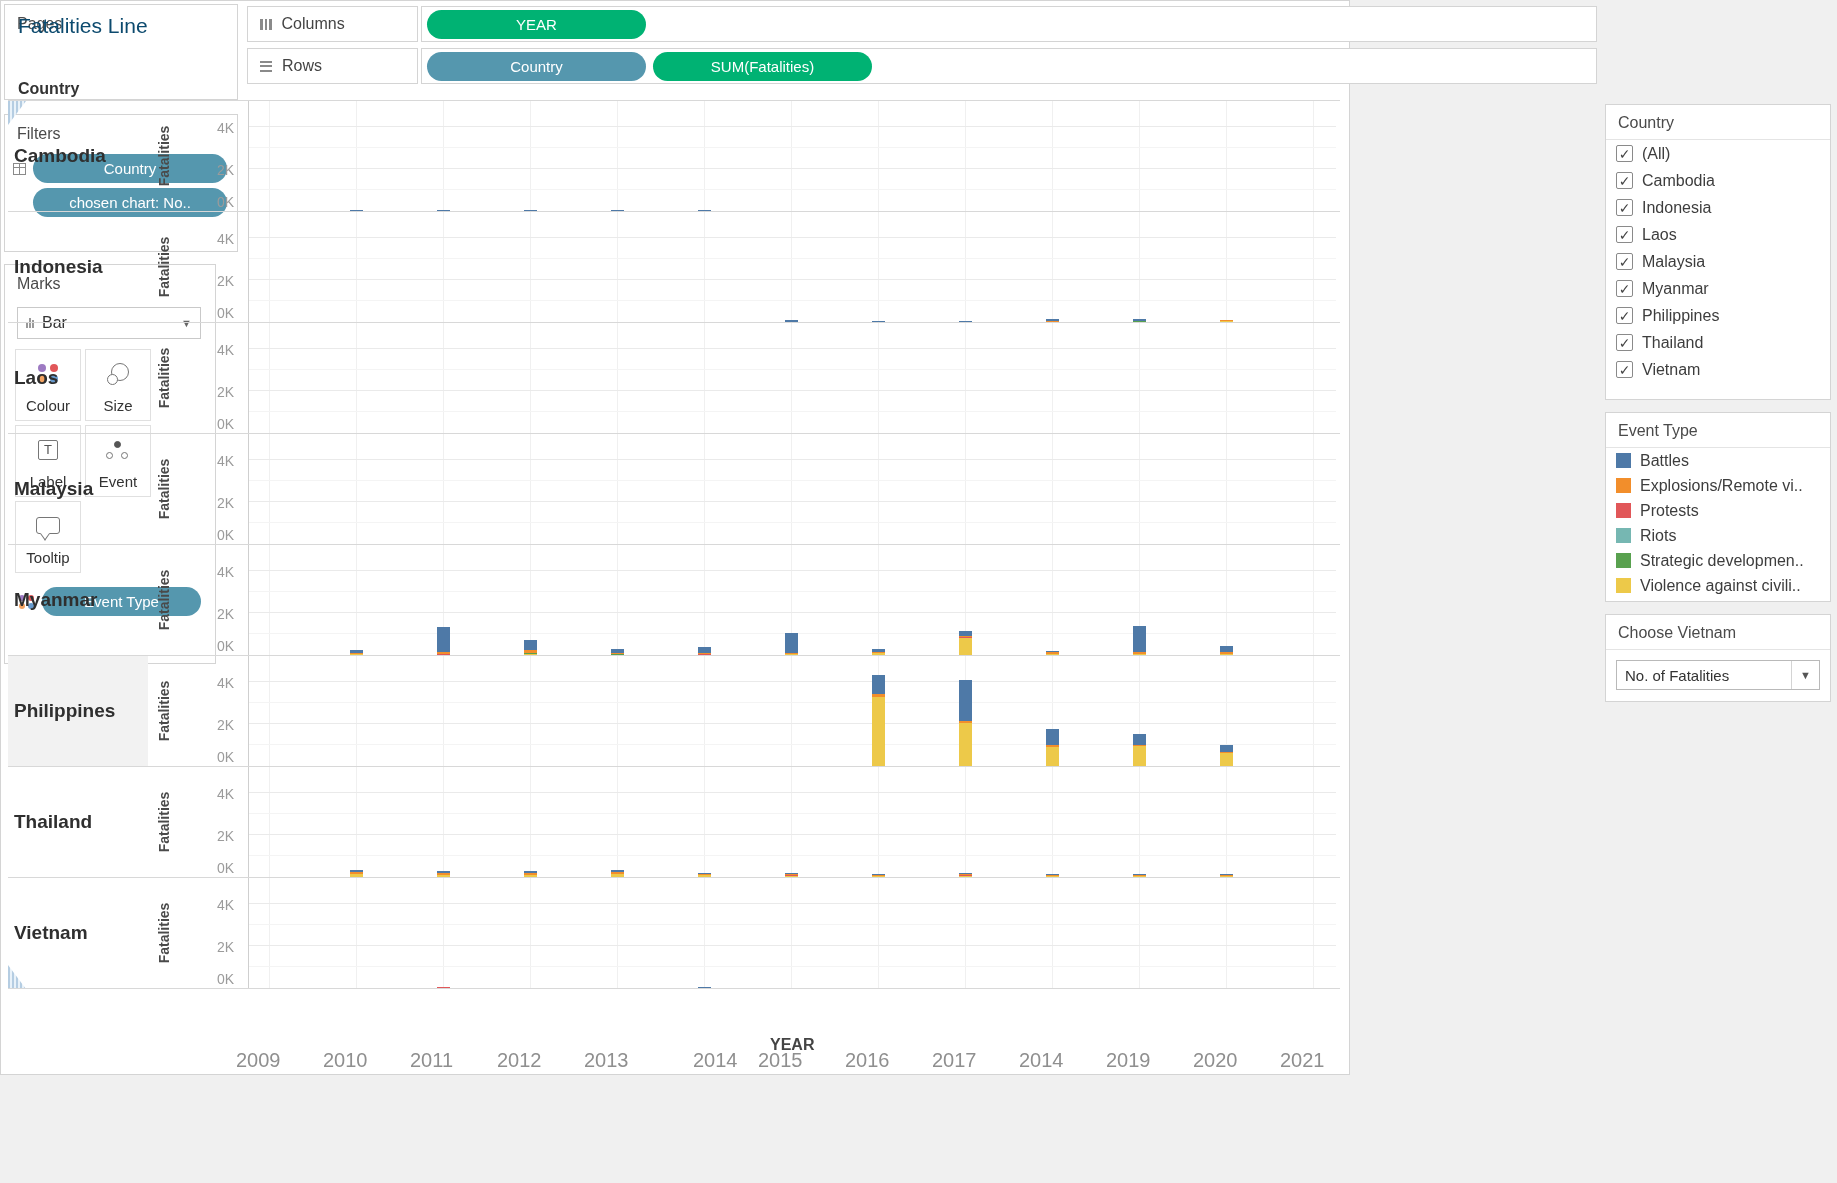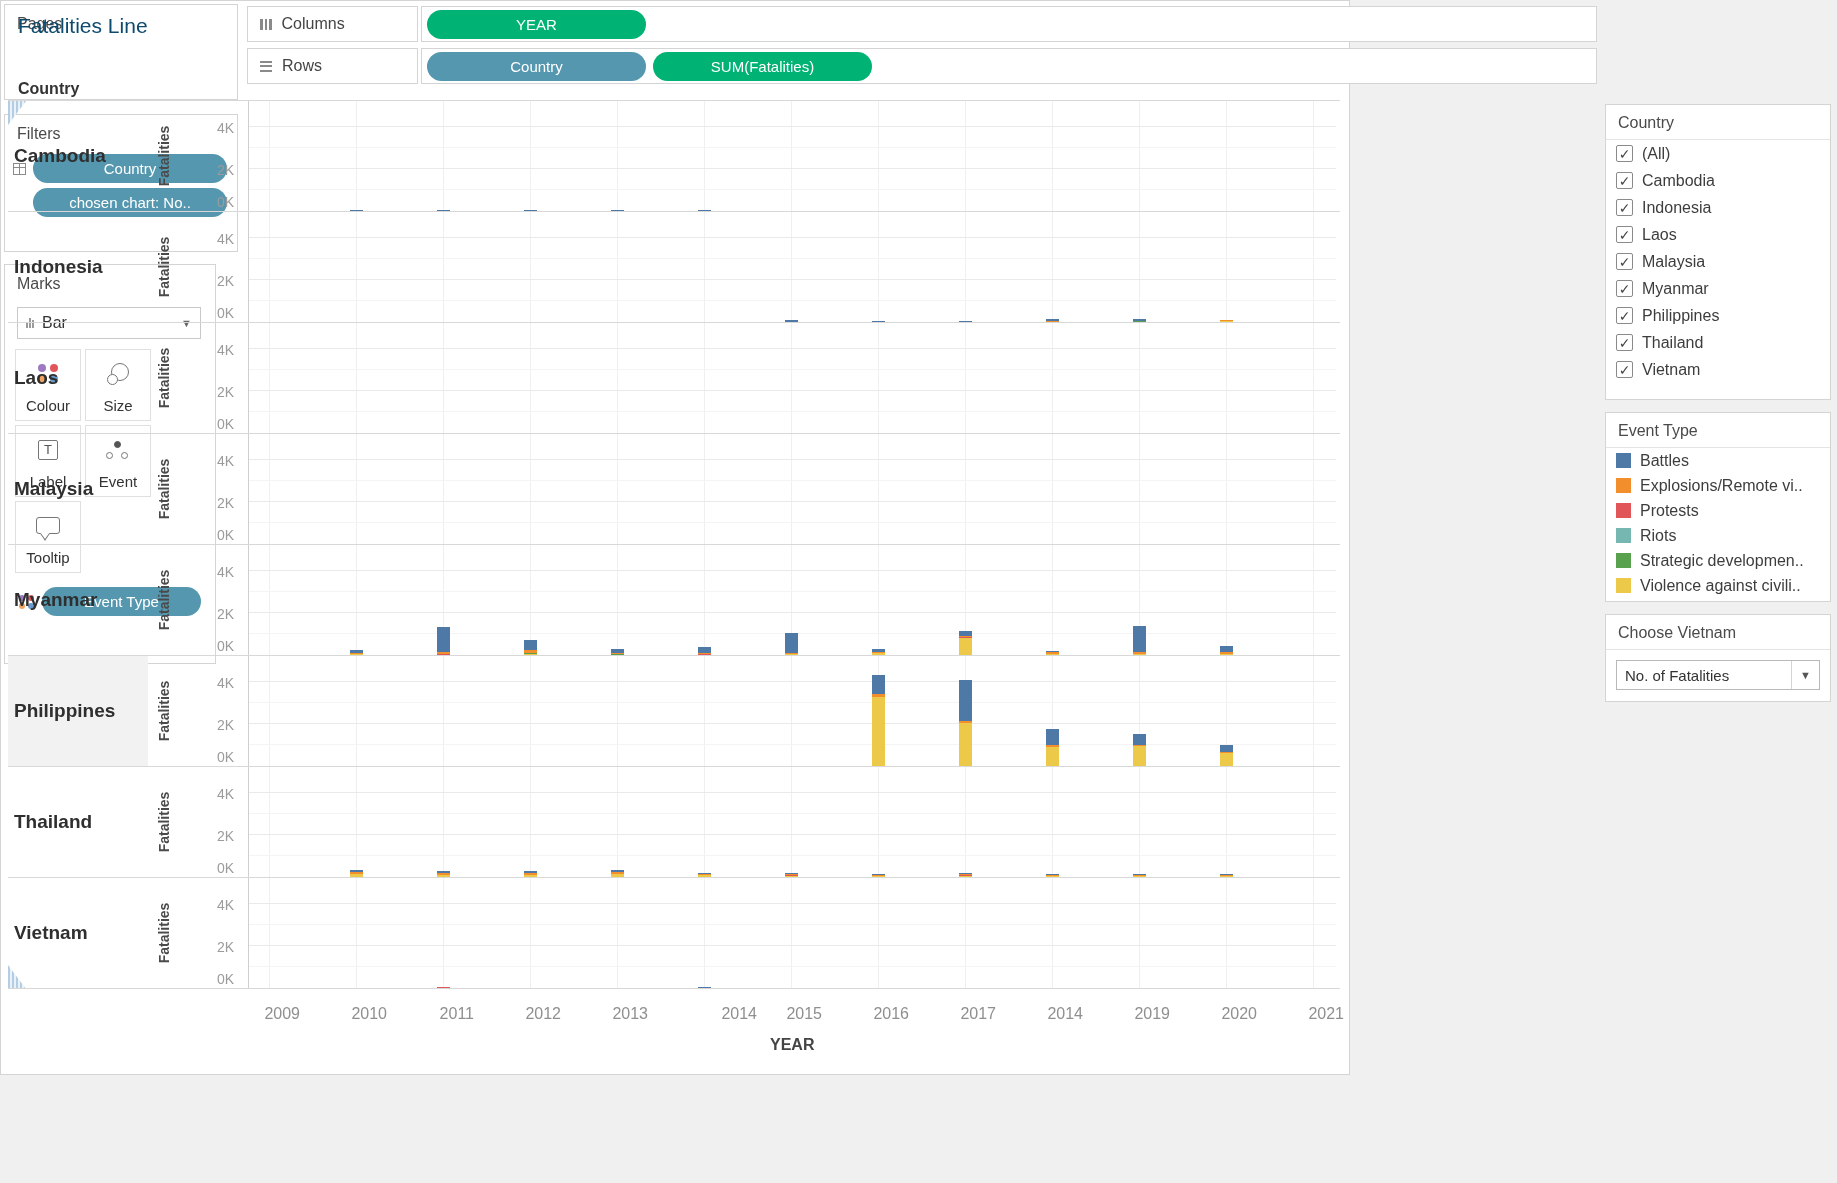--- a/index.html
+++ b/index.html
@@ -108,8 +108,8 @@
   .bar i { display:block; width:100%; }
 
   #x-axis { position:absolute; left:8px; top:1005px; width:1332px; height:24px; }
-  #x-axis span { position:absolute; width:64px; margin-left:-32px; text-align:right;
-                 font-size:16px; color:#8f8f8f; }
+  #x-axis span { position:absolute; width:64px; margin-left:-32px; text-align:left;
+                 font-size:20px; color:#8f8f8f;margin-top:44px; }
   #x-title { position:absolute; top:1036px; font-size:16px; font-weight:bold; color:#444; }
 
   .tri { position:absolute; width:18px; height:24px;

